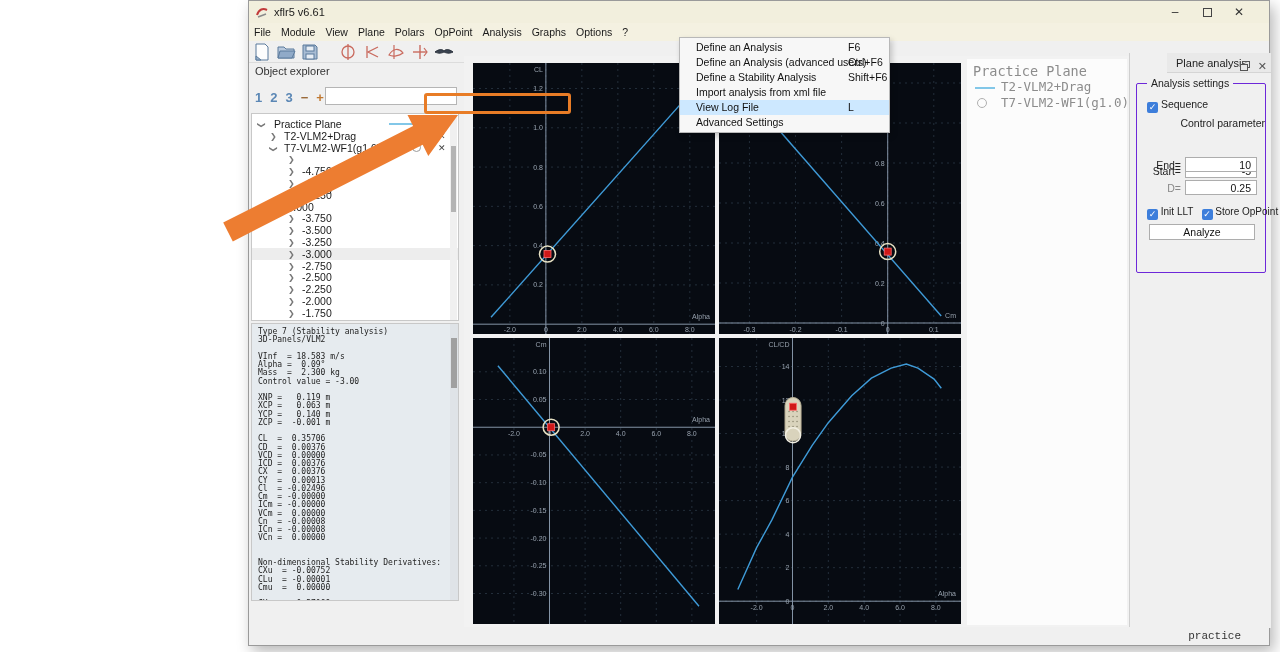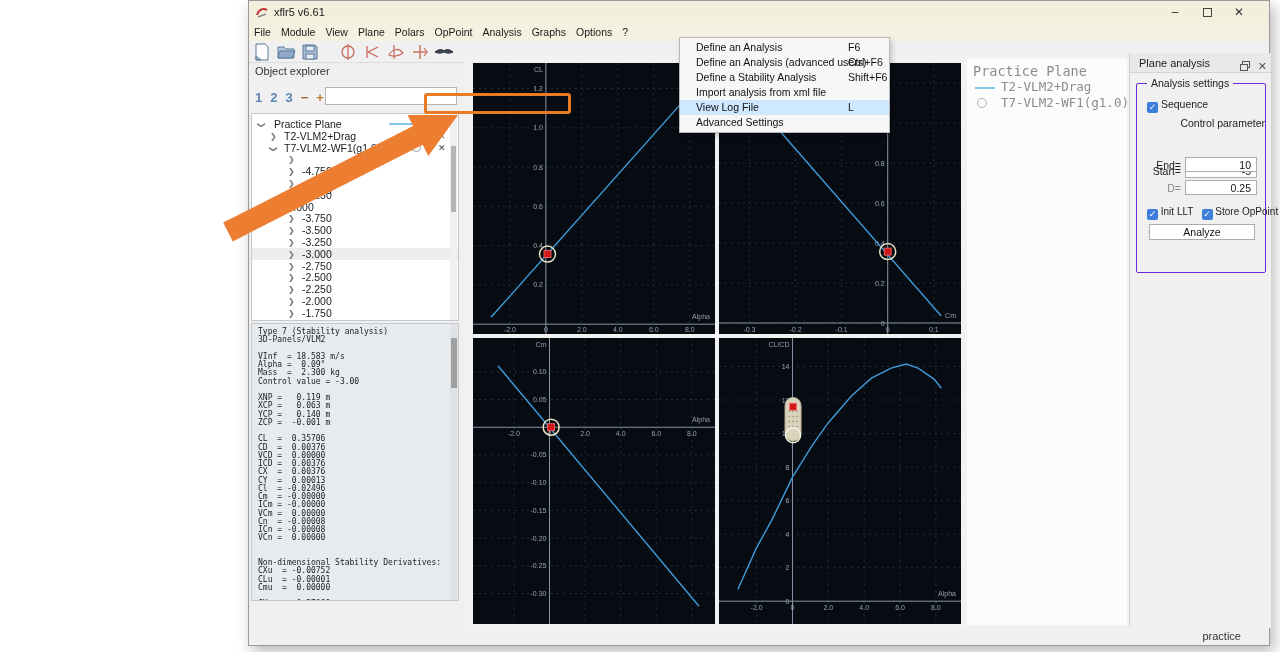--- a/index.html
+++ b/index.html
@@ -69,7 +69,7 @@
   .le-circle { position:absolute; left:10px; top:3px; width:10px; height:10px; border:1.5px solid #b0b0b0; border-radius:50%; }
 
   
-  .padock { position:absolute; left:880px; top:52px; width:142px; height:575px; background:#f0f0f0; border-left:1px solid #cfcfcf; }
+  .padock { position:absolute; left:880px; top:52px; width:142px; height:575px; background:#f0f0f0; border-left:1px solid #cfcfcf;padding-left:37px; }
   .pa-titlebar { position:relative; height:20px; background:#e9e9e9; border-bottom:1px solid #d5d5d5;
     font-size:11px; color:#222; line-height:20px; padding-left:9px; }
   .pa-icons { position:absolute; right:4px; top:3px; display:flex; gap:8px; align-items:center; }

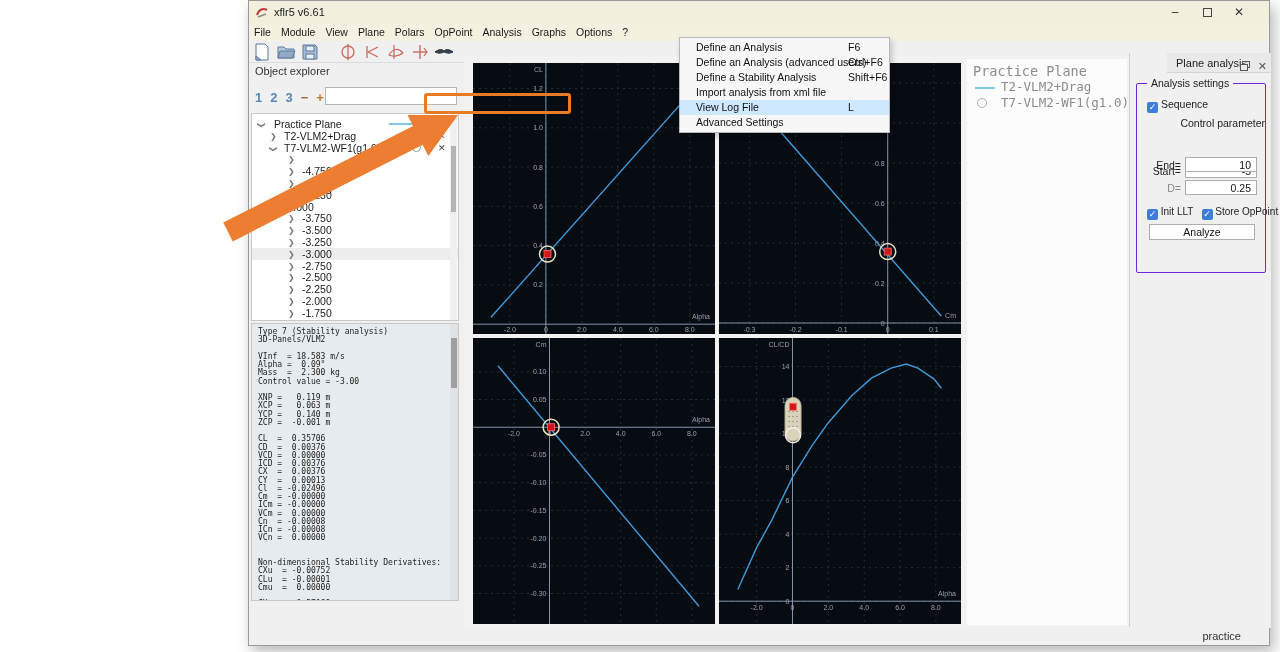--- a/index.html
+++ b/index.html
@@ -88,7 +88,7 @@
   .pa-analyze { position:absolute; left:12px; top:140px; width:106px; height:16px; background:#fff;
     border:1px solid #adadad; font-size:10.5px; text-align:center; line-height:15px; color:#111; }
 
-  .statusbar { position:absolute; left:0; bottom:0; width:100%; height:18px; background:#f0f0f0; }
+  .statusbar { position:absolute; left:0; bottom:0; width:100%; height:18px; background:#f0f0f0;font-family:Liberation Mono, monospace; }
   .status-project { position:absolute; right:28px; bottom:3px; font-size:11px; color:#333; }
 
   

